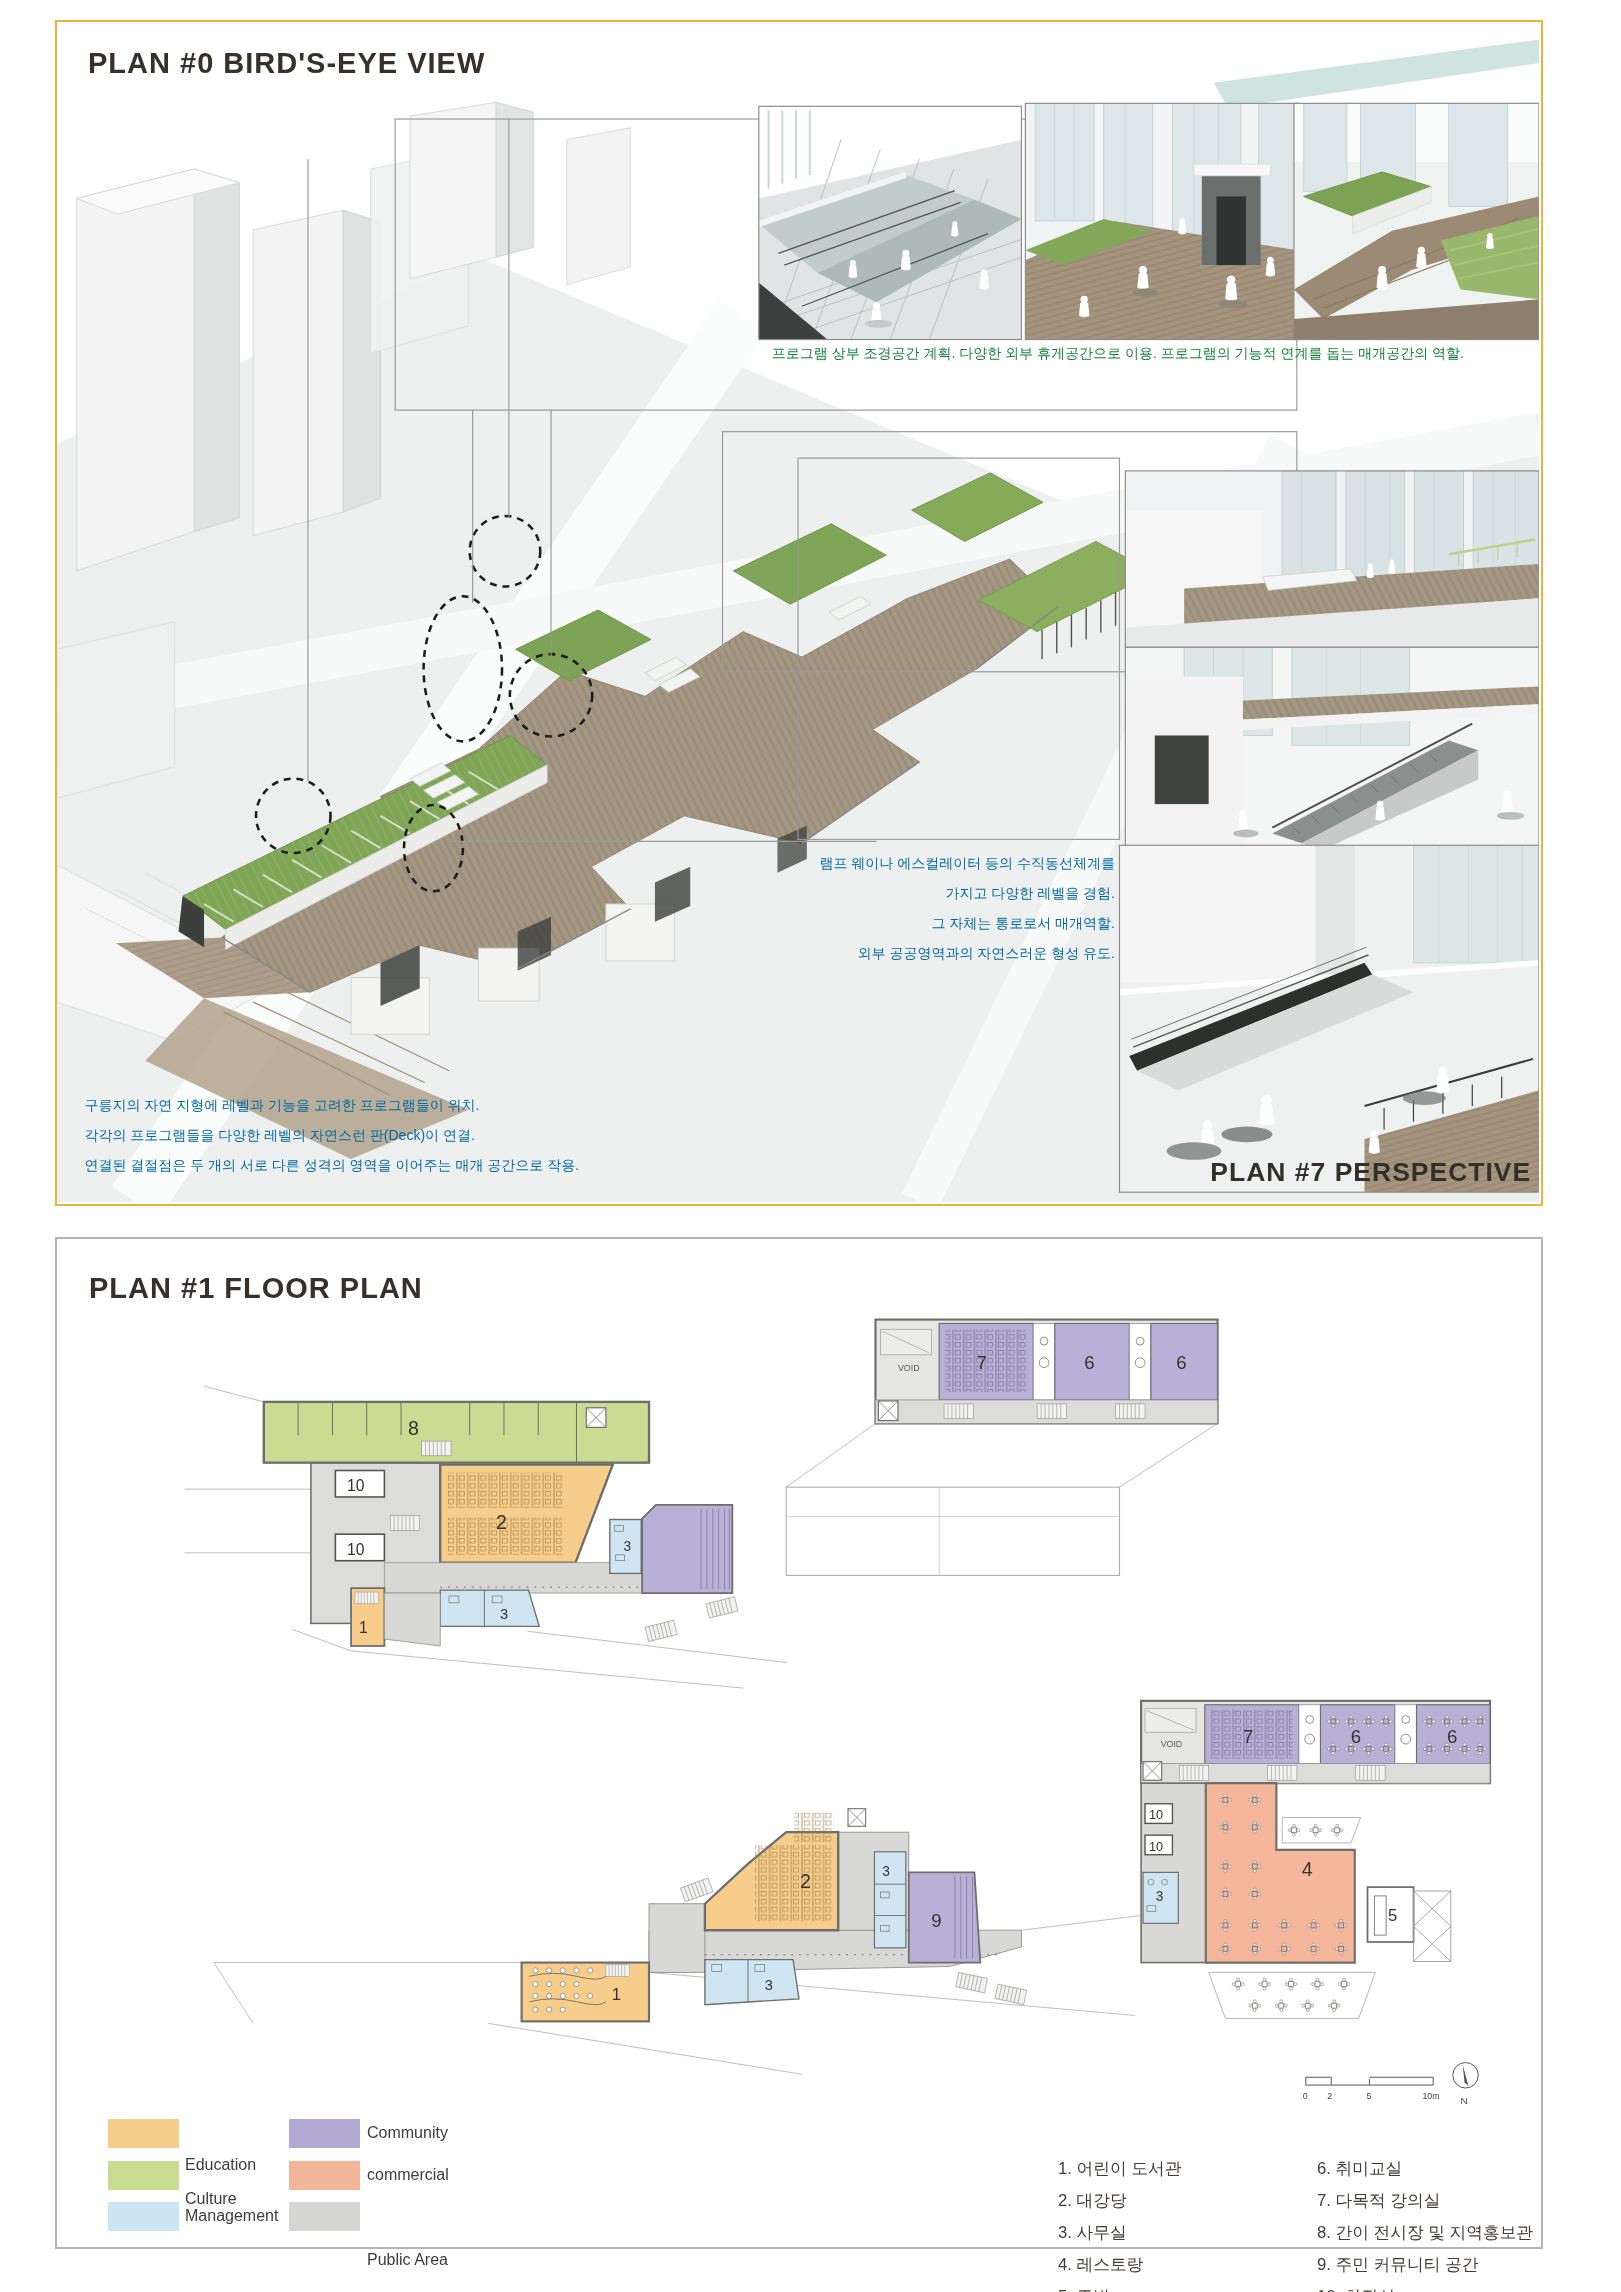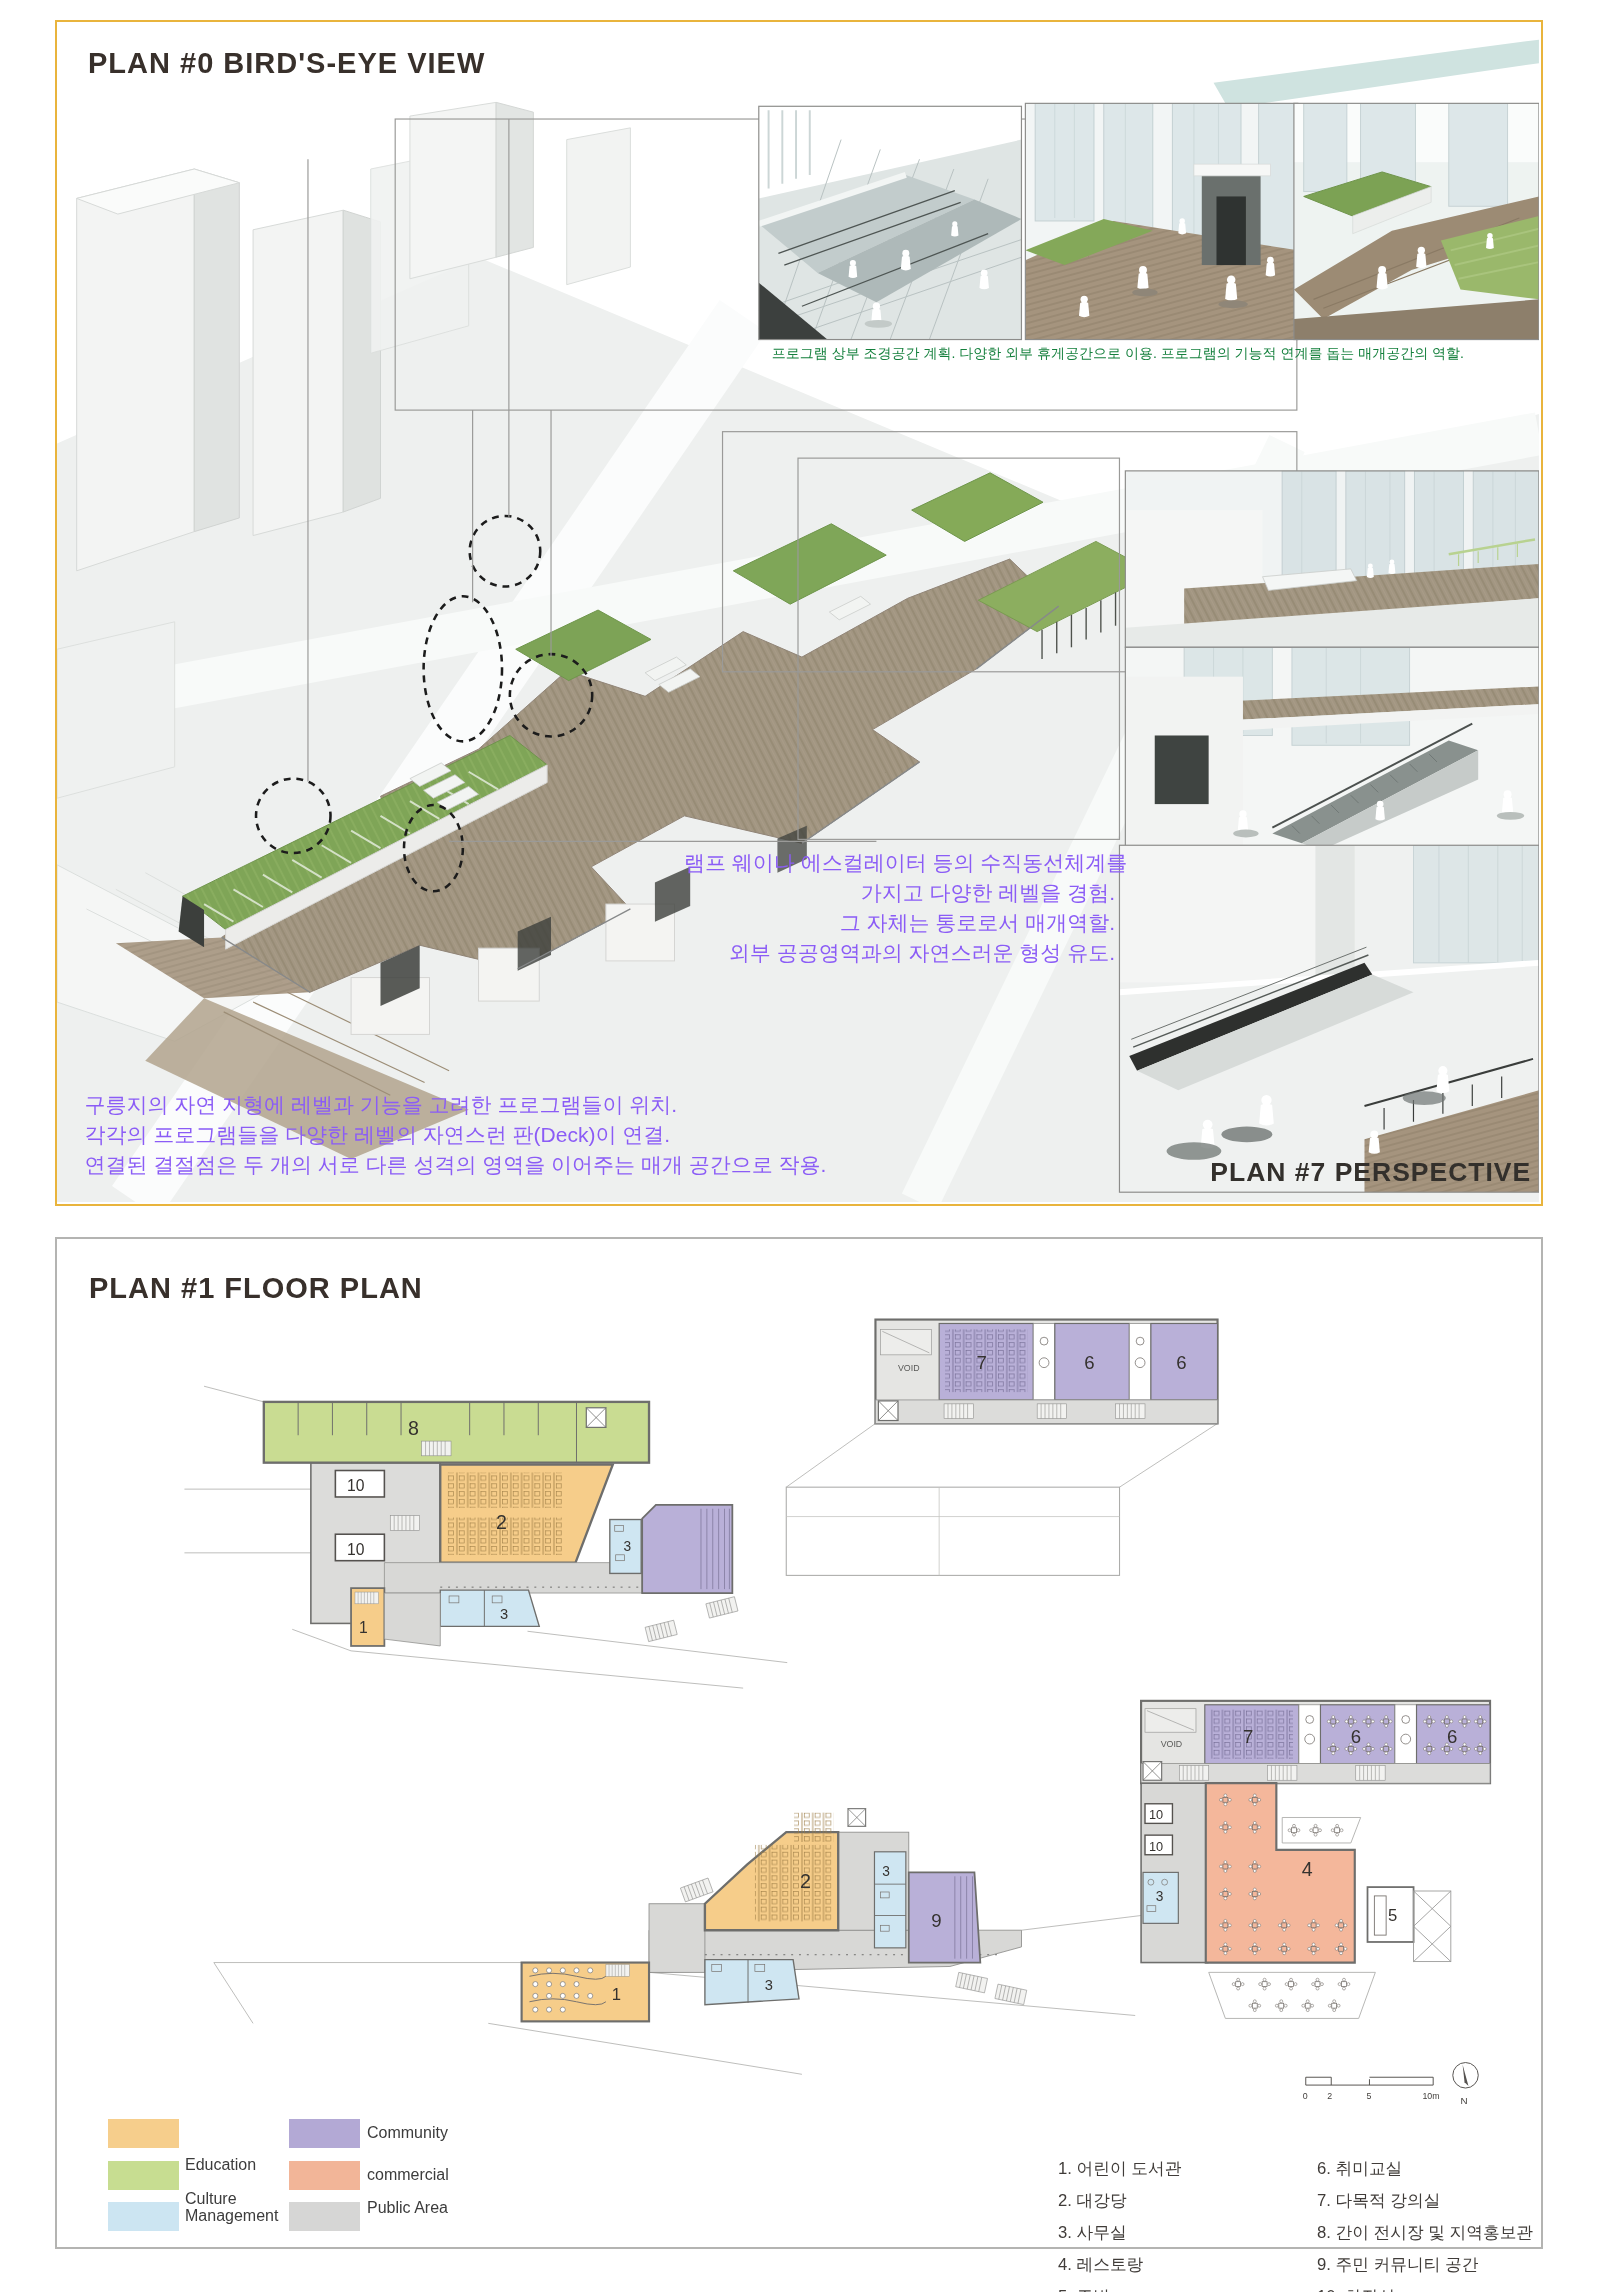--- a/index.html
+++ b/index.html
@@ -12,7 +12,7 @@
   #pb-title{left:32px;top:33px;text-align:center;}
   .kcaption{position:absolute;font-size:14px;color:#15803d;white-space:nowrap;}
   #cap-top{left:686px;top:323px;width:721px;text-align:right;}
-  .kblock{position:absolute;font-size:21px;color:#8b5cf6;line-height:30px;white-space:nowrap;}
+  .kblock{position:absolute;font-size:14px;color:#0369a1;line-height:30px;white-space:nowrap;}
   #note-right{left:627px;top:826px;width:431px;text-align:right;}
   #note-left{left:27.4px;top:1068px;text-align:left;}
   #persp-label{position:absolute;right:9.8px;top:1135px;font-size:26.5px;font-weight:bold;color:#33302c;letter-spacing:1px;}

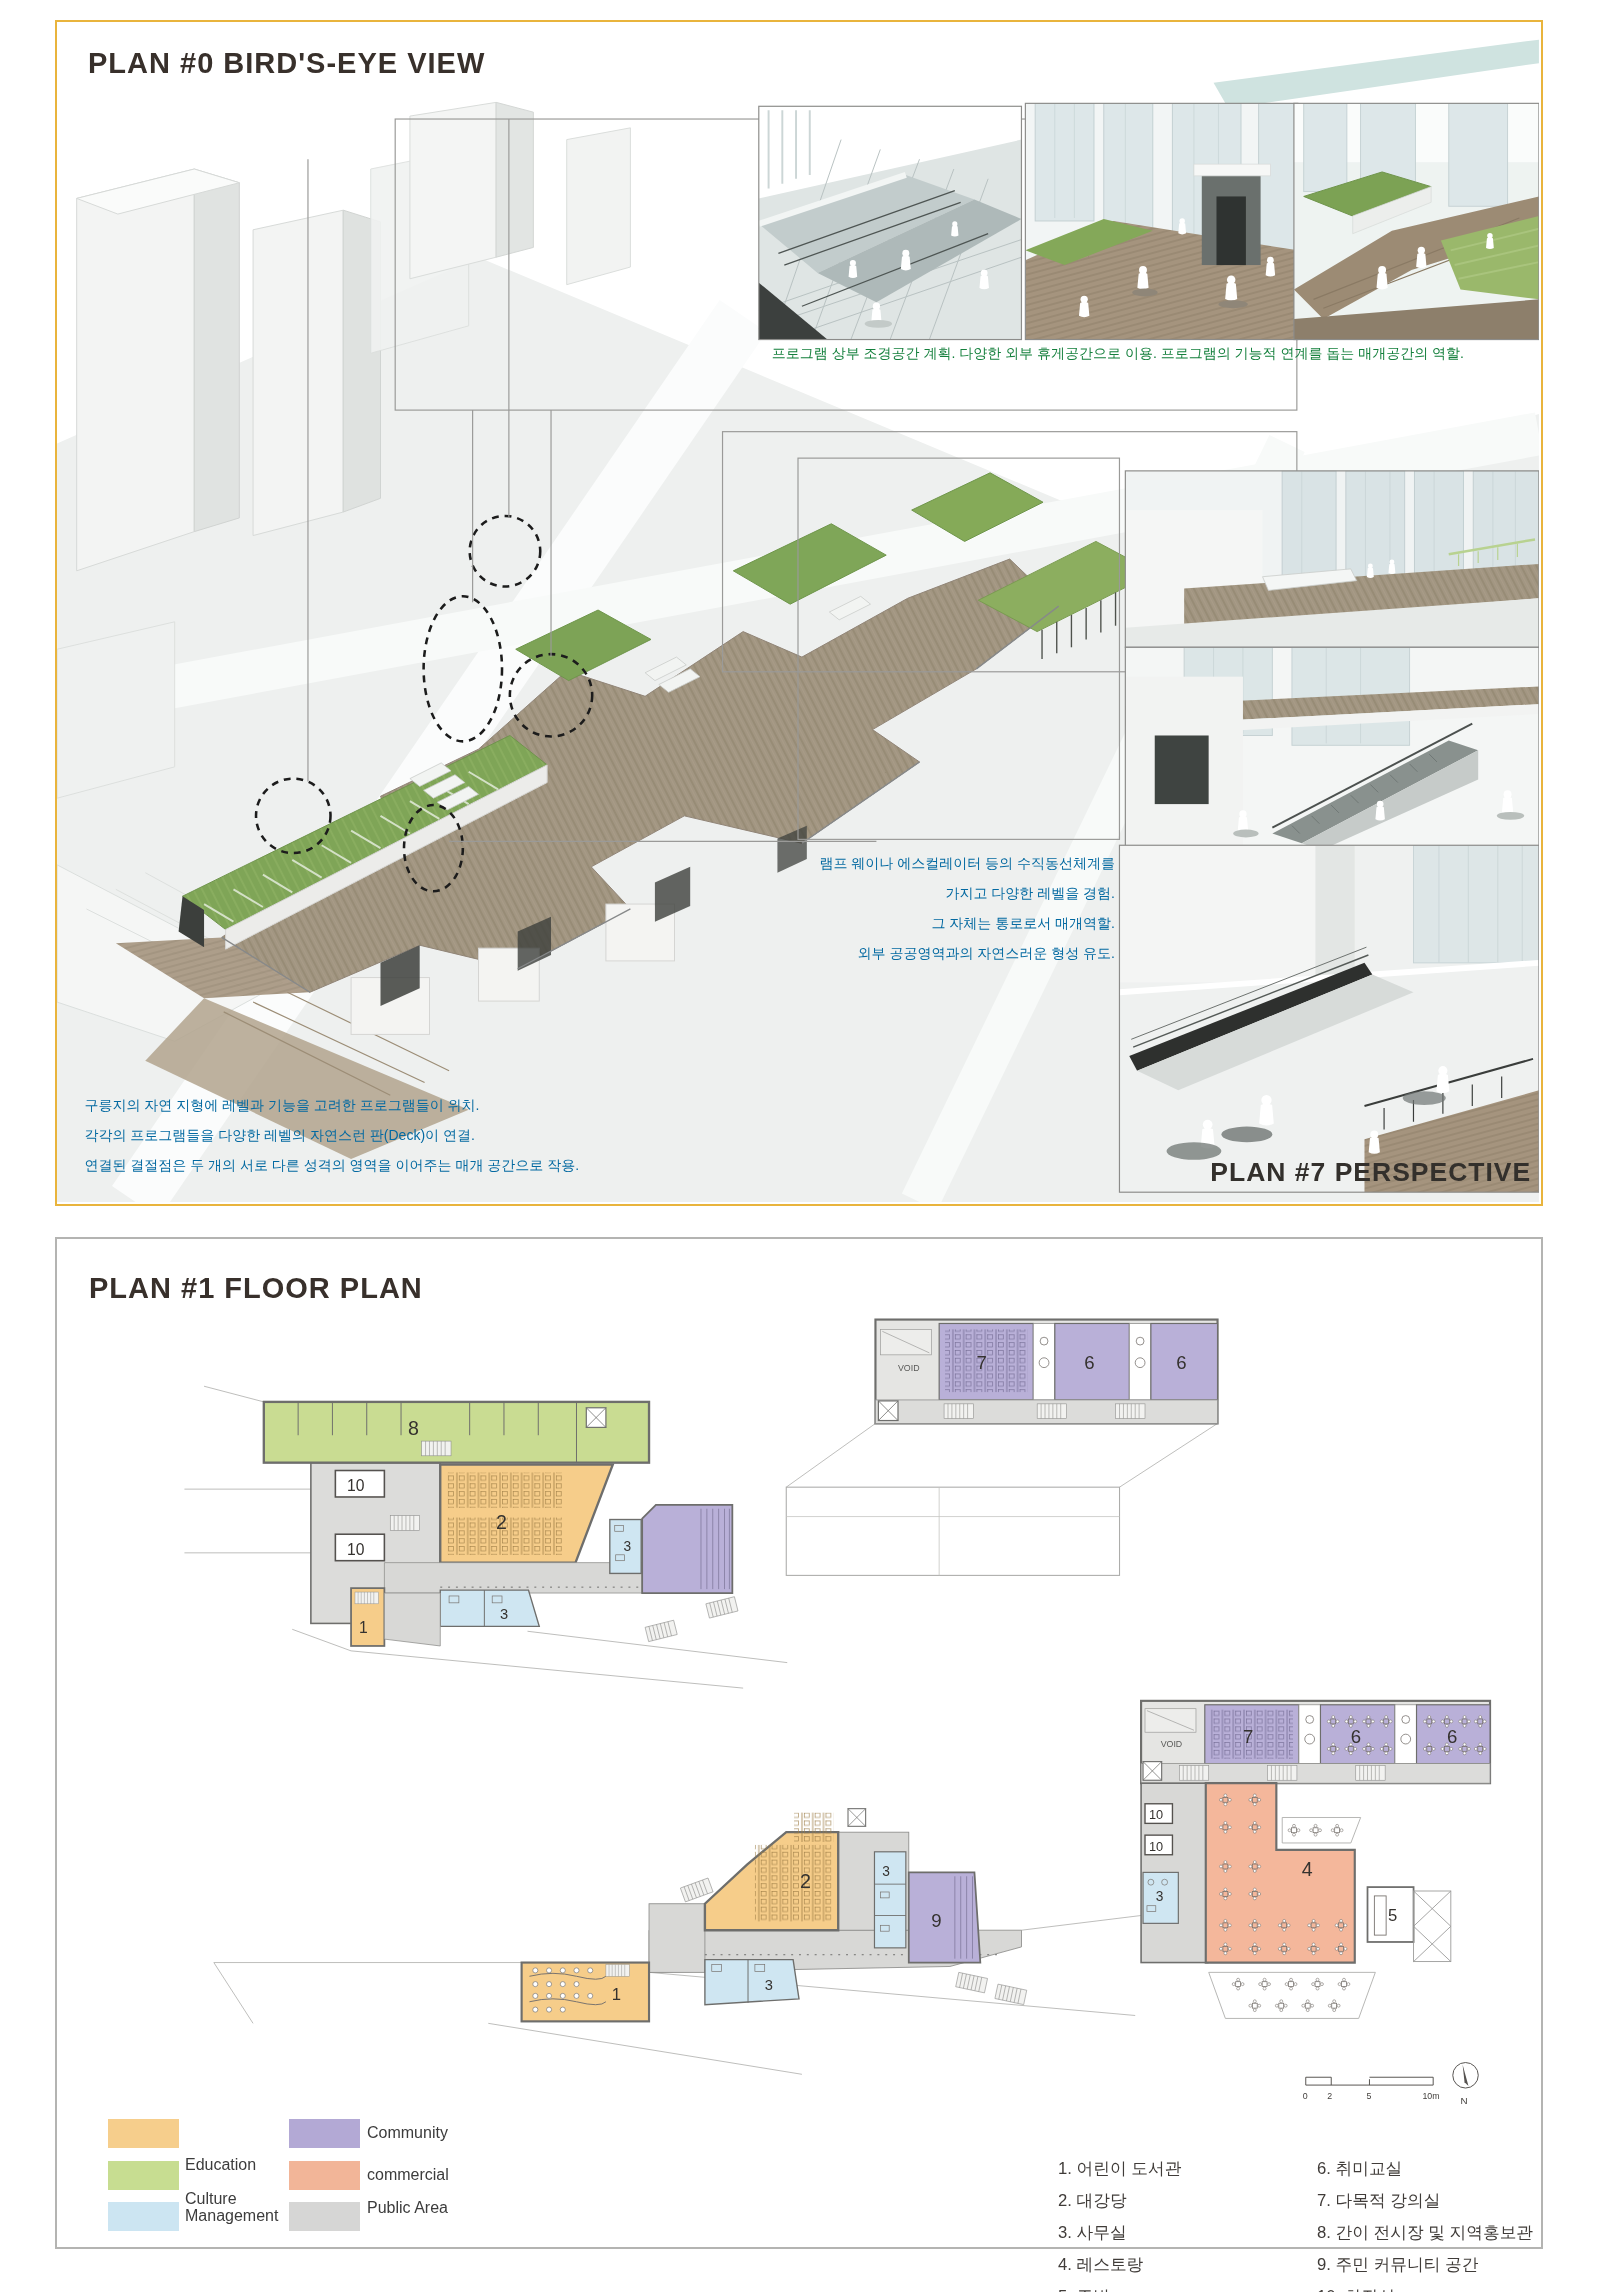--- a/index.html
+++ b/index.html
@@ -701,7 +701,7 @@
       <div class="lg-swatch sw-cml" style="left:232px;top:922px;"></div>
       <div class="lg-label" style="left:310px;top:927px;">commercial</div>
       <div class="lg-swatch sw-pub" style="left:232px;top:963px;"></div>
-      <div class="lg-label" style="left:310px;top:960px;">Public Area</div>
+      <div class="lg-label" style="left:310px;top:1012px;">Public Area</div>
     </div>
 
     

